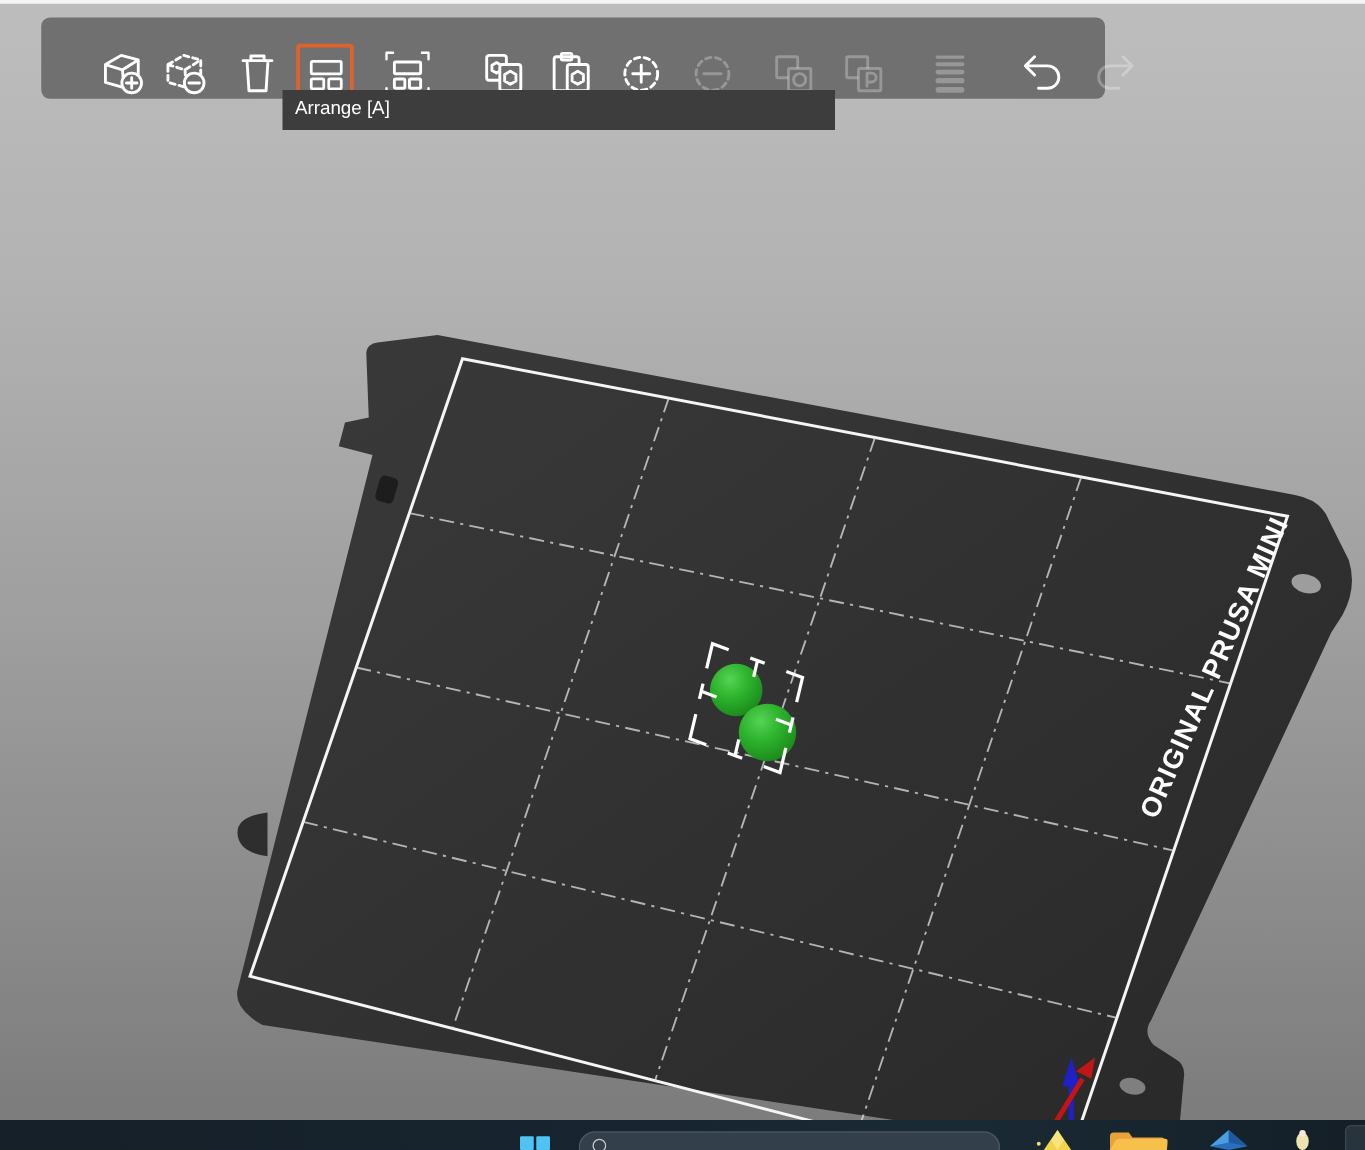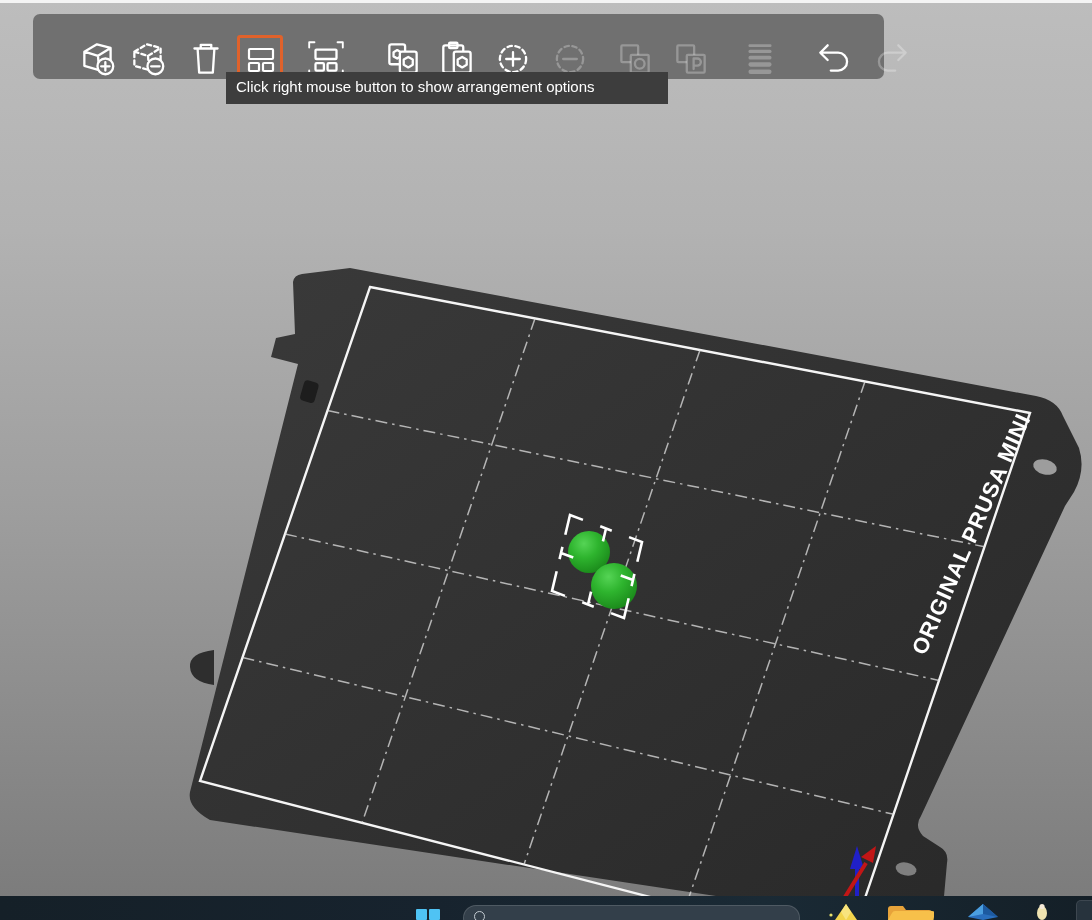--- a/index.html
+++ b/index.html
@@ -225,6 +225,7 @@
   </div>
 
   <div class="tooltip">
+    <div>Arrange [A]</div>
     <div>Click right mouse button to show arrangement options</div>
   </div>
 

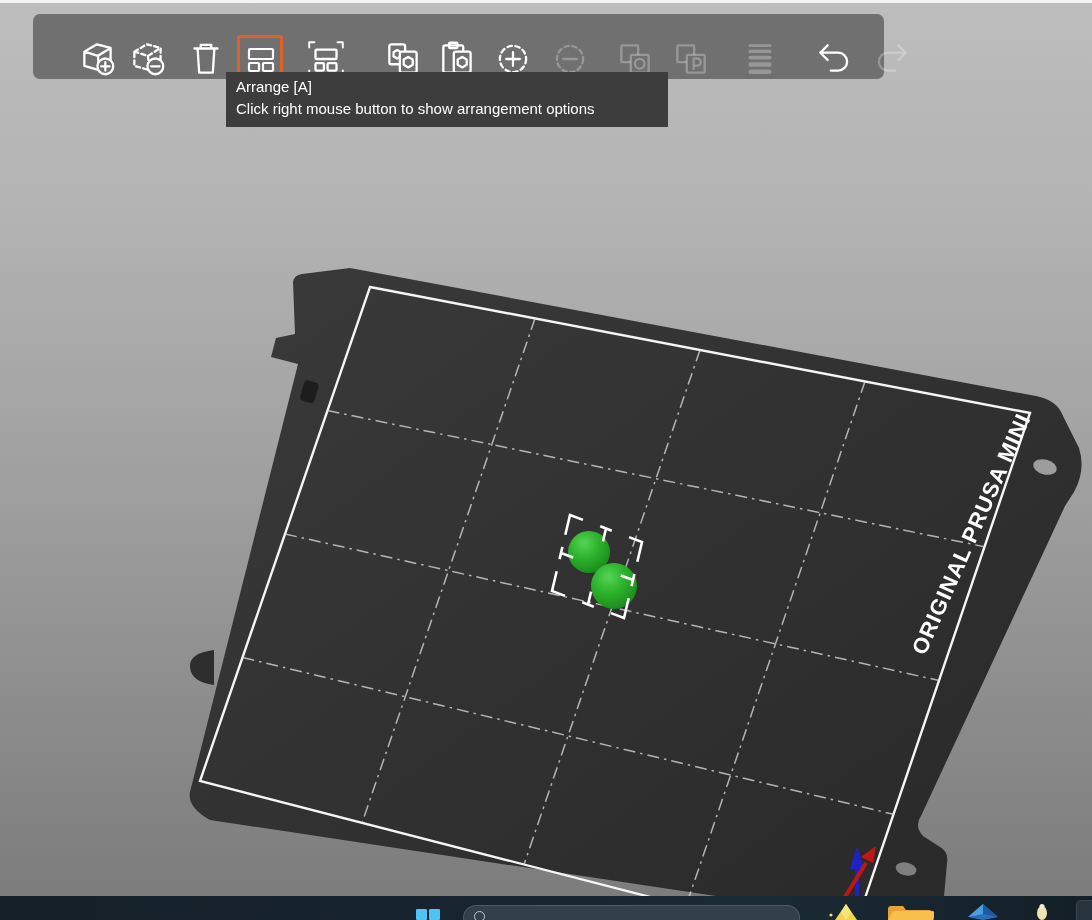--- a/index.html
+++ b/index.html
@@ -226,7 +226,6 @@
 
   <div class="tooltip">
     <div>Arrange [A]</div>
-    <div>Click right mouse button to show arrangement options</div>
   </div>
 
   <div class="taskbar">

